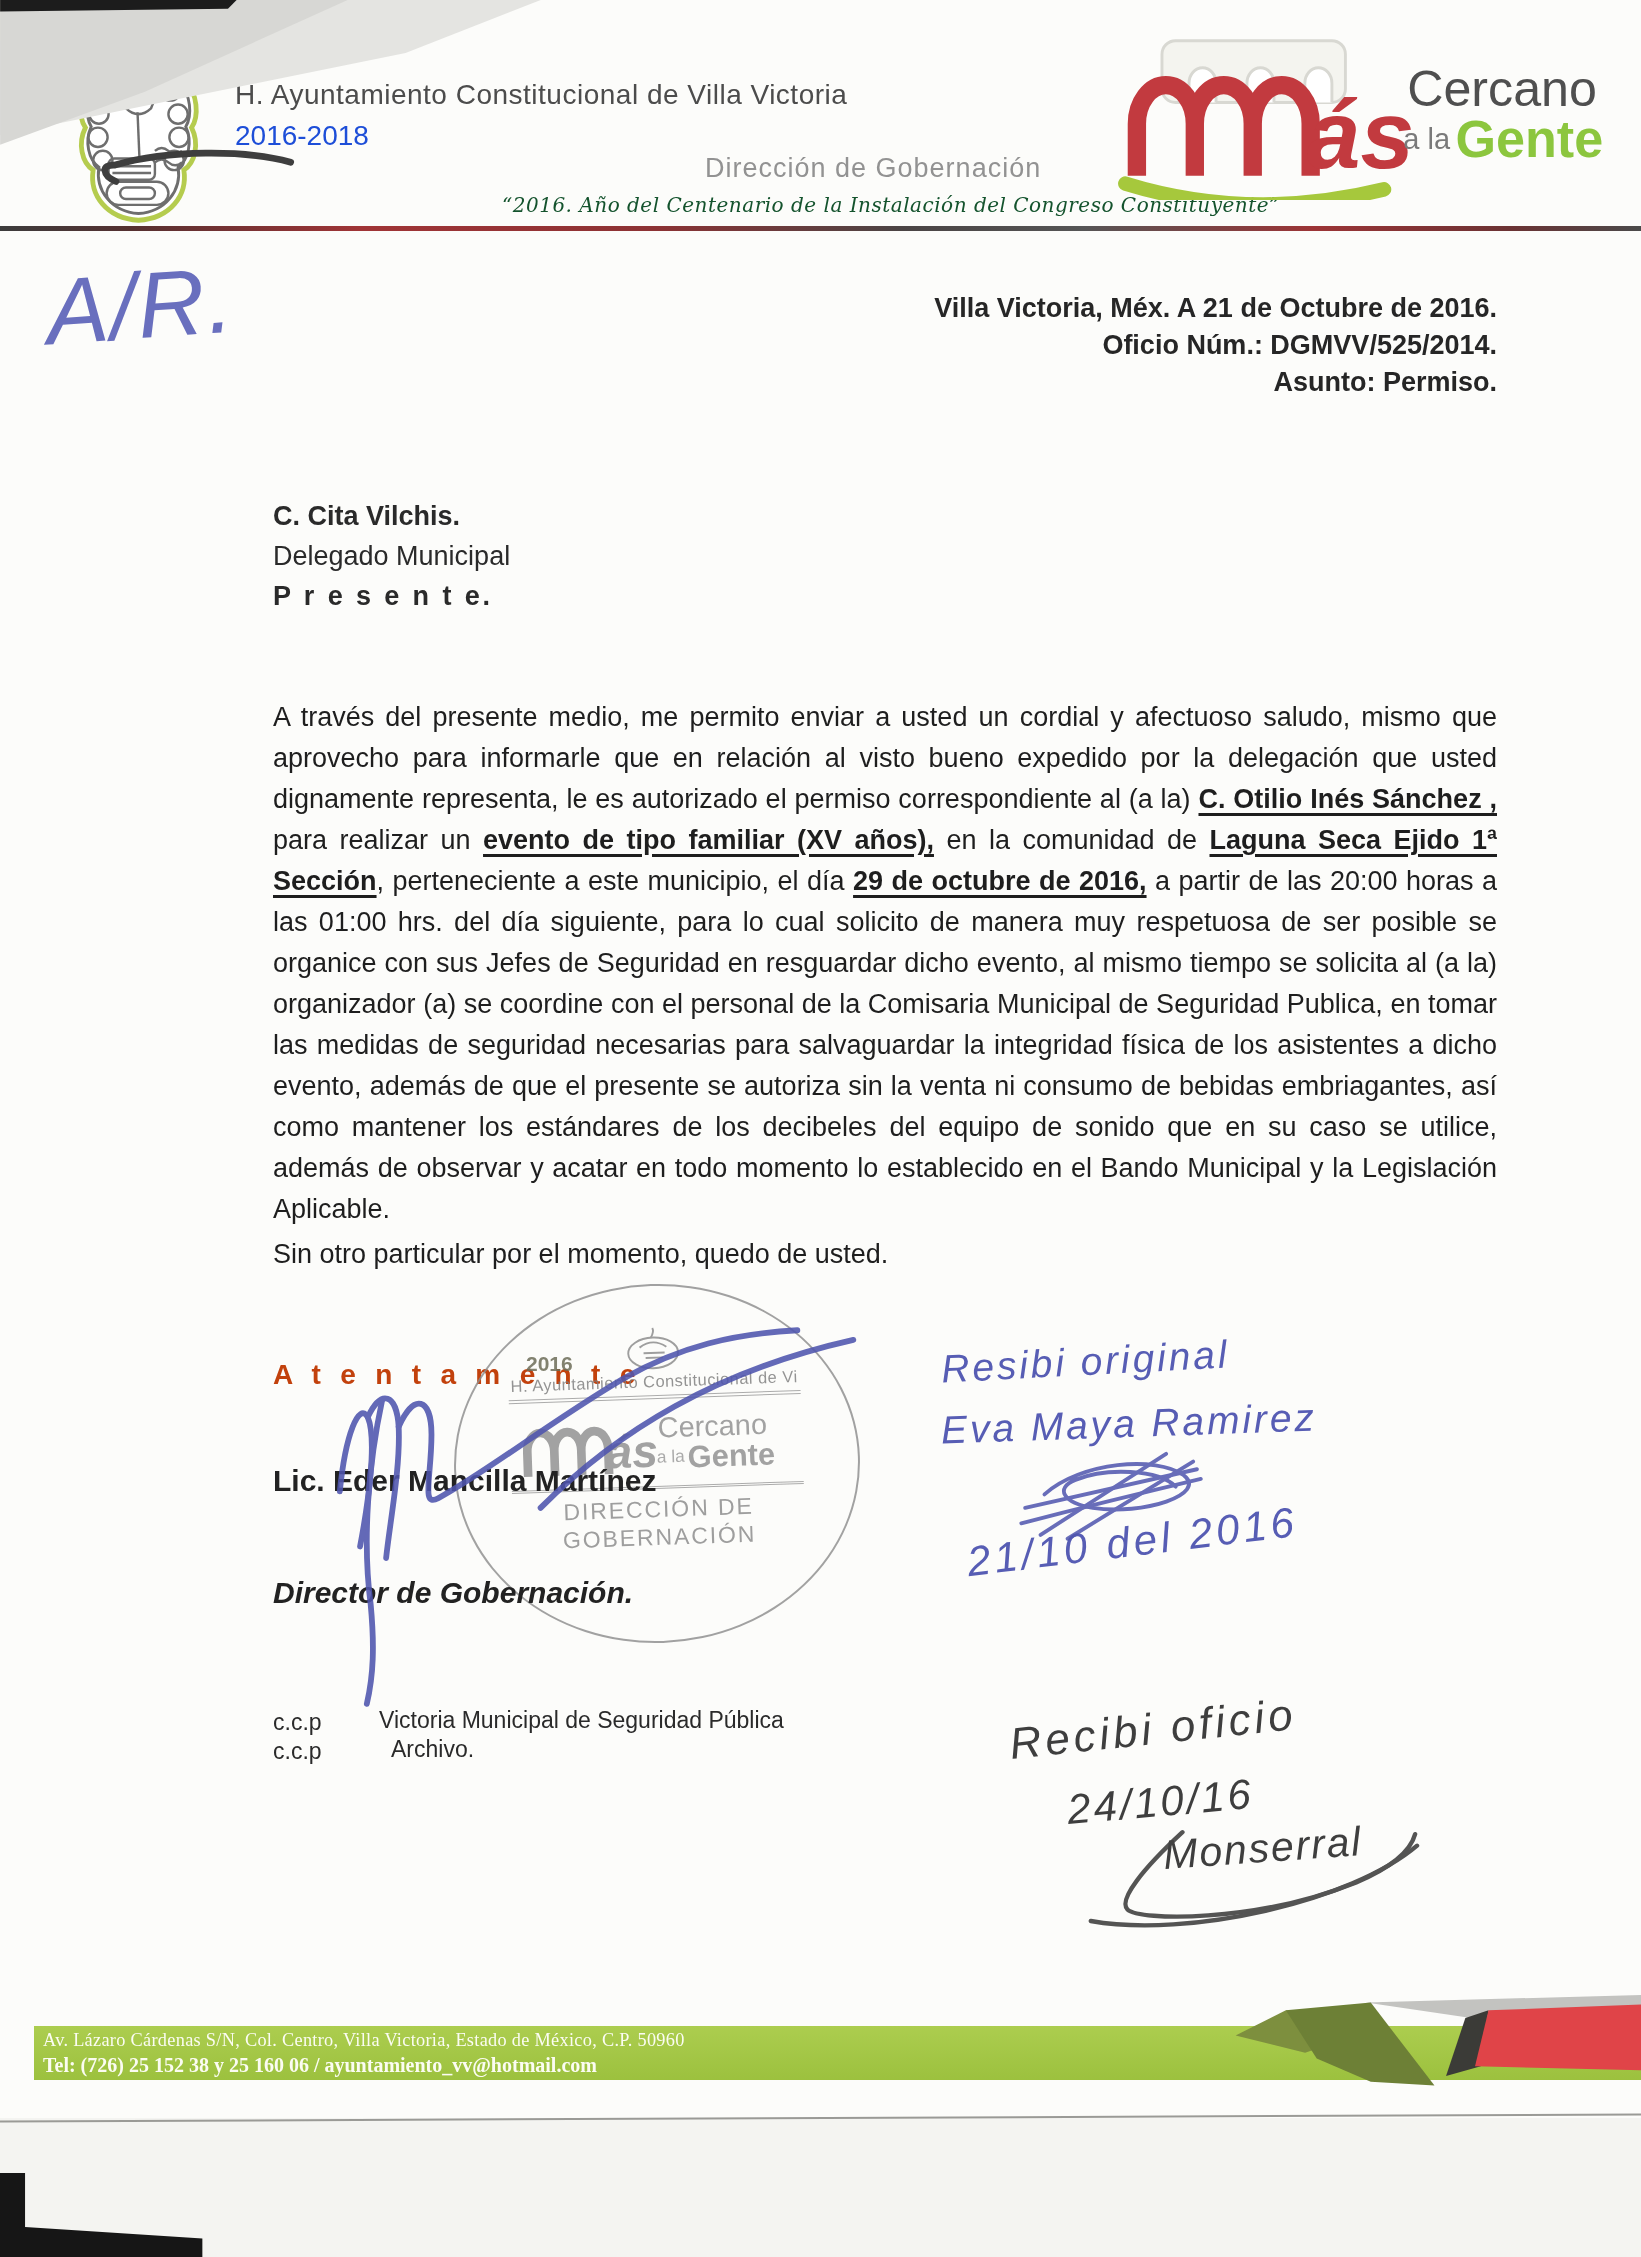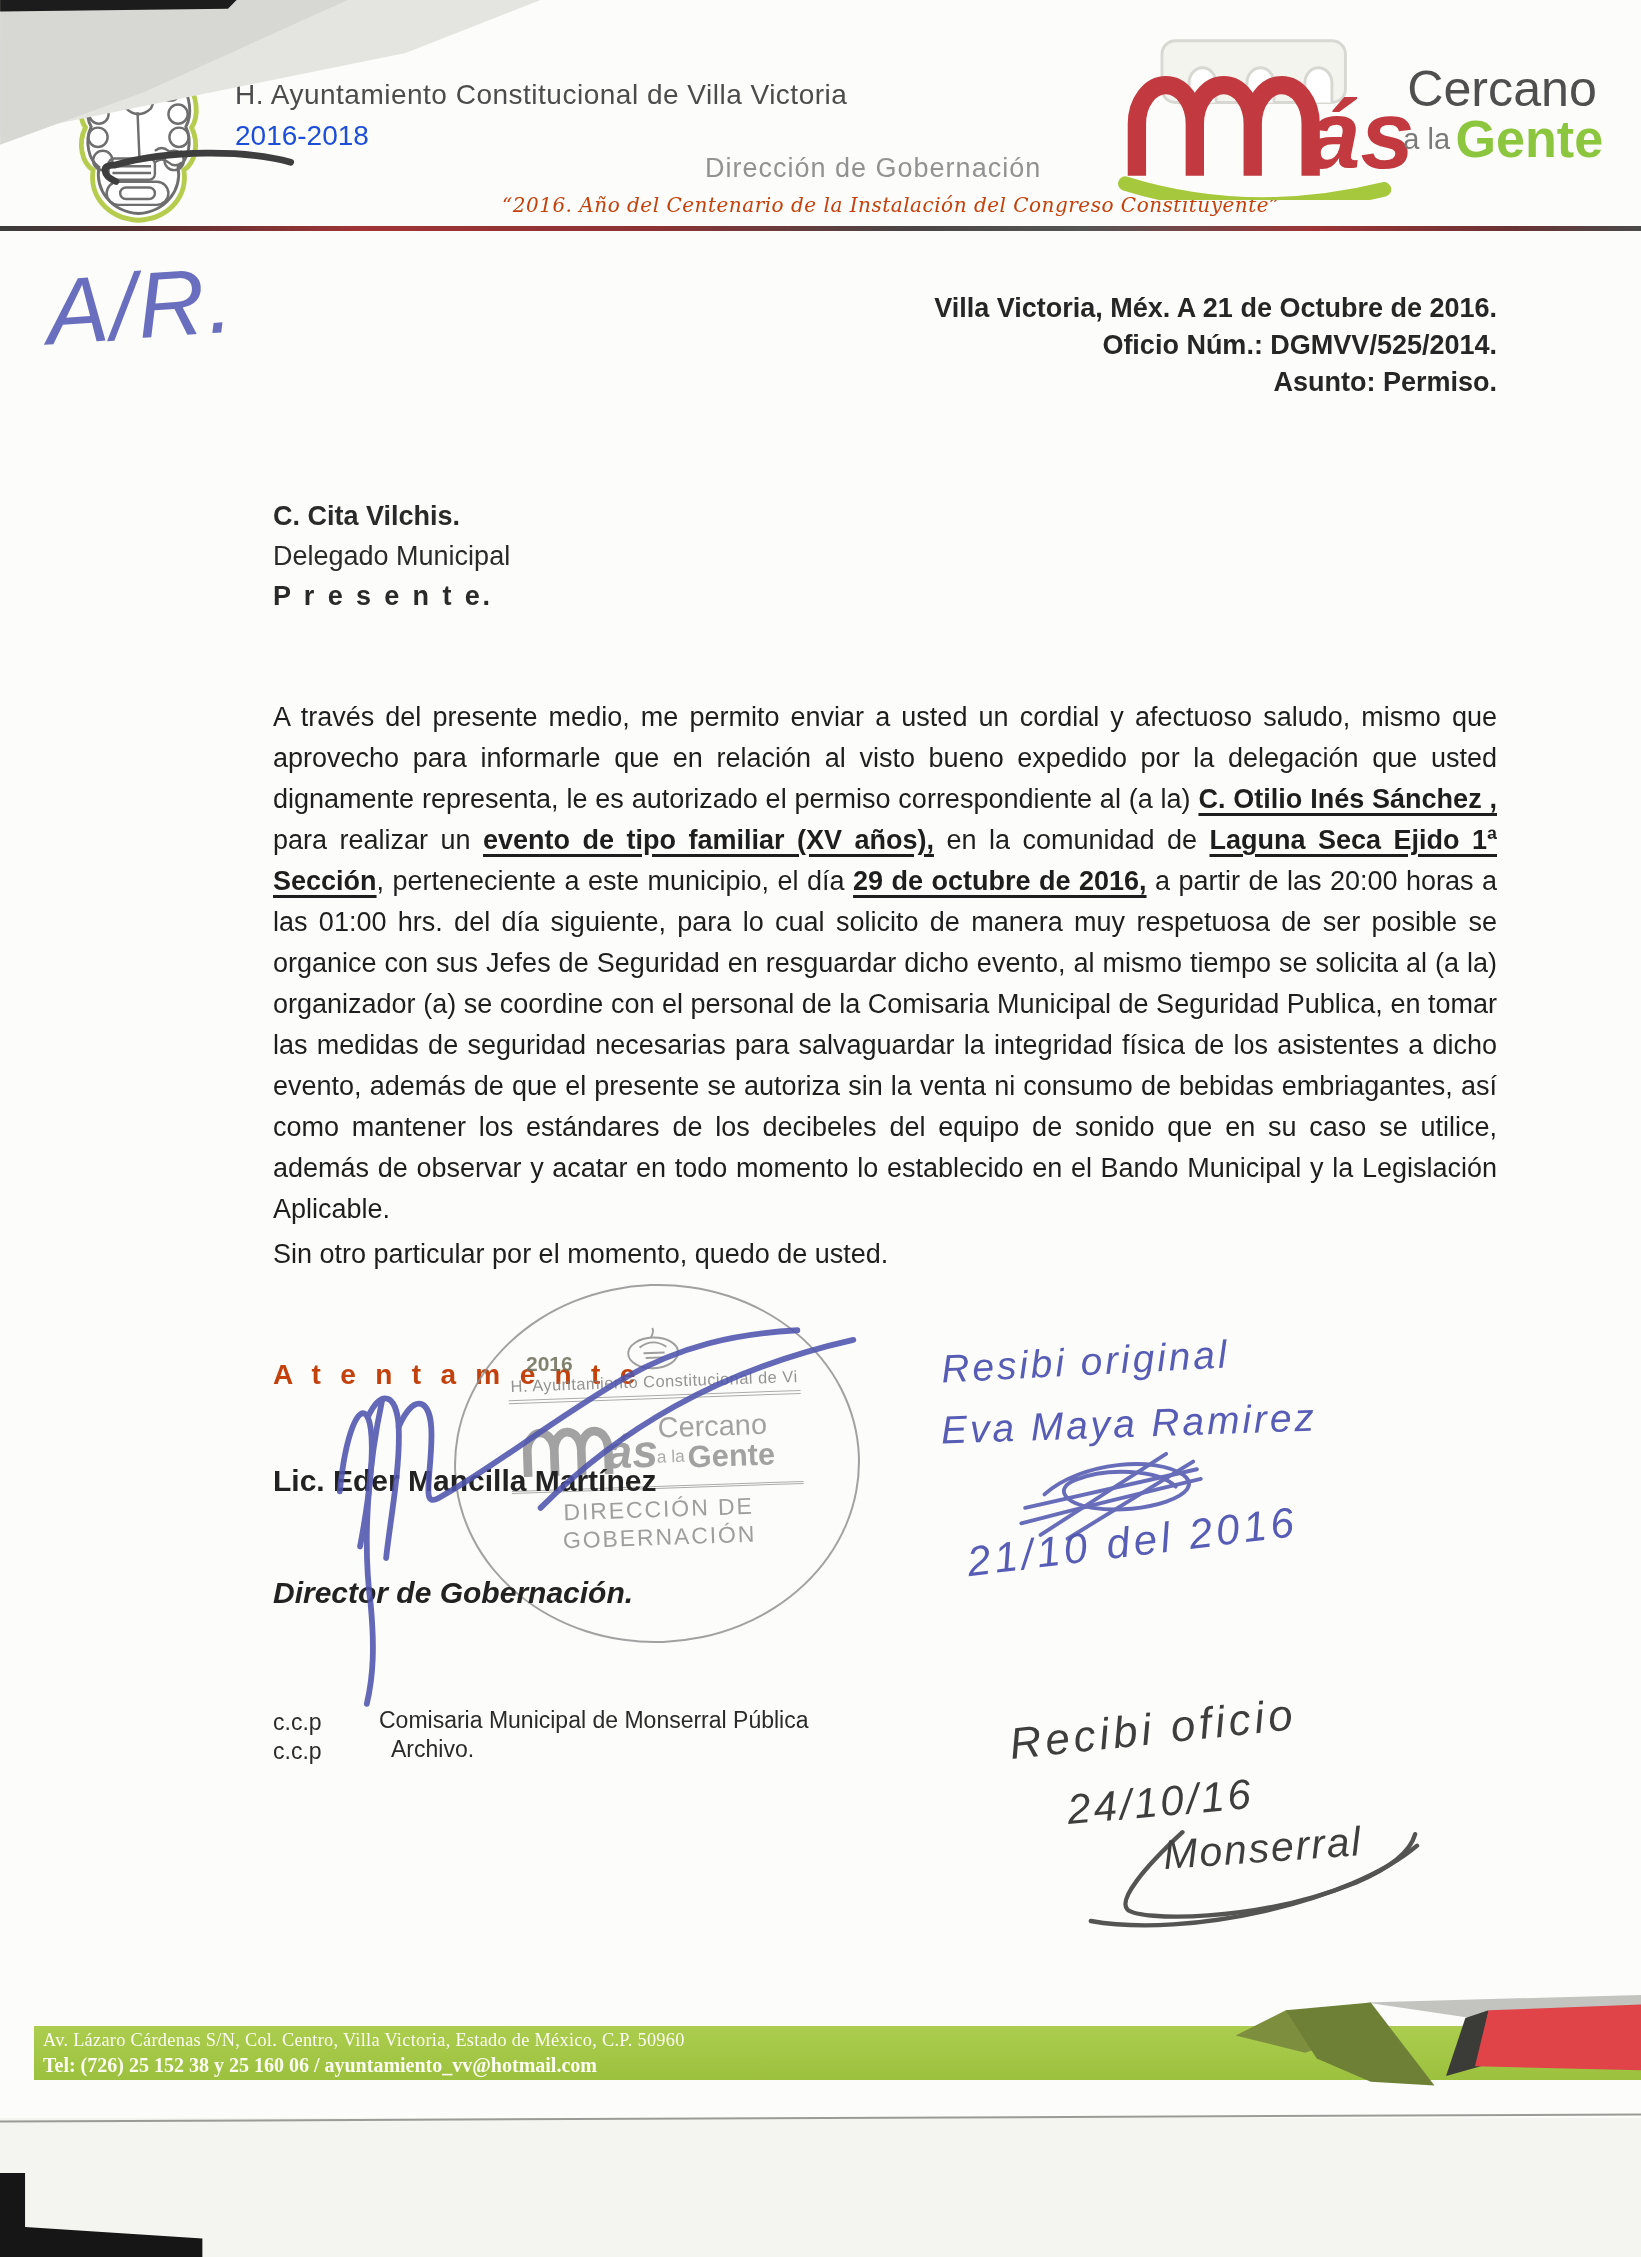--- a/index.html
+++ b/index.html
@@ -13,7 +13,7 @@
   .org-period{left:235px;top:120px;font-size:28px;color:#1d4ed8;}
   .dept{left:705px;top:153px;font-size:27px;color:#929292;letter-spacing:1px;}
   .motto{left:502px;top:193px;font-family:"DejaVu Serif",serif;font-style:italic;
-         font-size:20px;color:#c2410c;letter-spacing:0.5px;}
+         font-size:20px;color:#14532d;letter-spacing:0.5px;}
   .header-rule{left:0;top:226px;width:1641px;height:4.8px;
     background:linear-gradient(90deg,#3c3c3c 0%,#553030 8%,#a03436 22%,#8c3234 40%,
                #4a4444 55%,#555 66%,#9c3436 80%,#6b3233 92%,#4a4a4a 100%);}

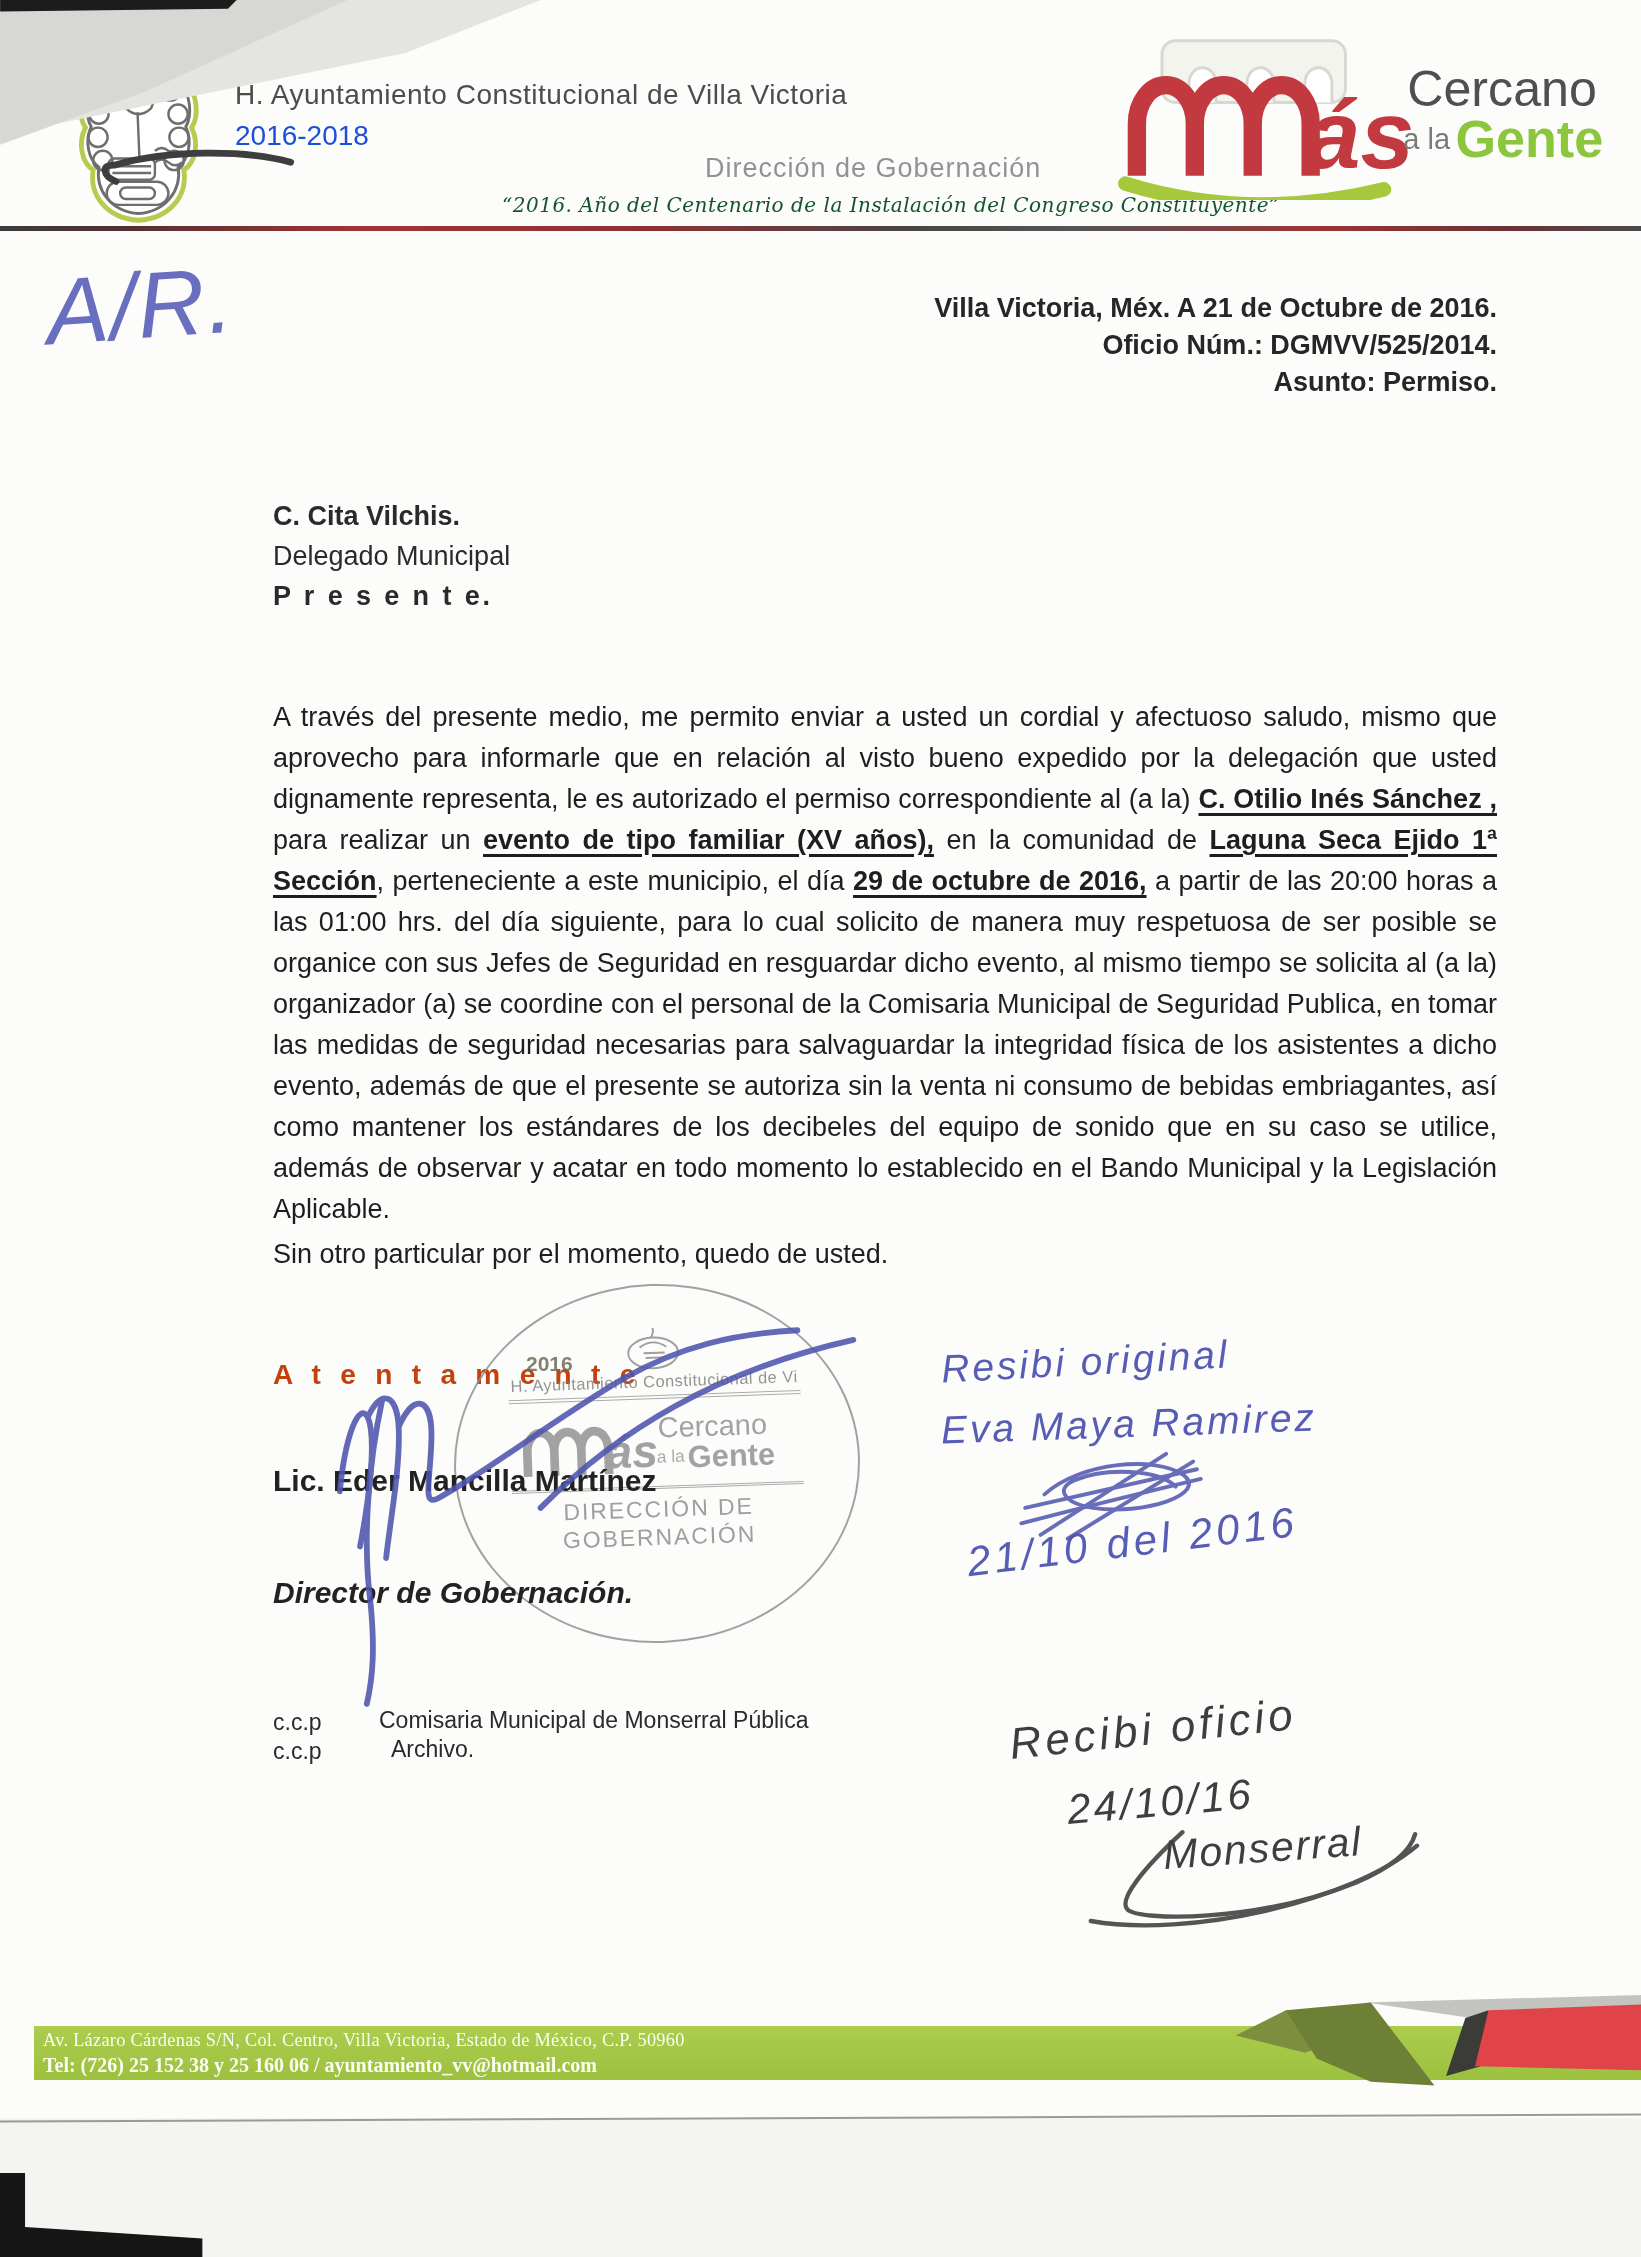--- a/index.html
+++ b/index.html
@@ -207,7 +207,7 @@
 <div class="abs hand-black hw-sig">Monserral</div>
 
 <div class="abs ccp-row1-label">c.c.p</div>
-<div class="abs ccp-row1-text">Comisaria Municipal de Monserral Pública</div>
+<div class="abs ccp-row1-text">Victoria Municipal de Seguridad Pública</div>
 <div class="abs ccp-row2-label">c.c.p</div>
 <div class="abs ccp-row2-text">Archivo.</div>
 

